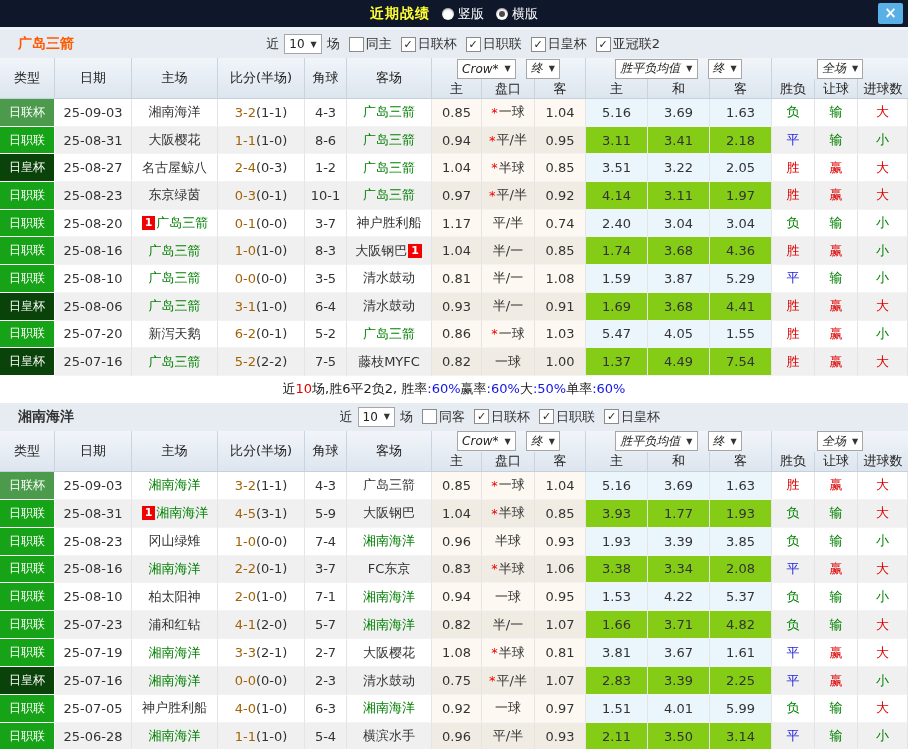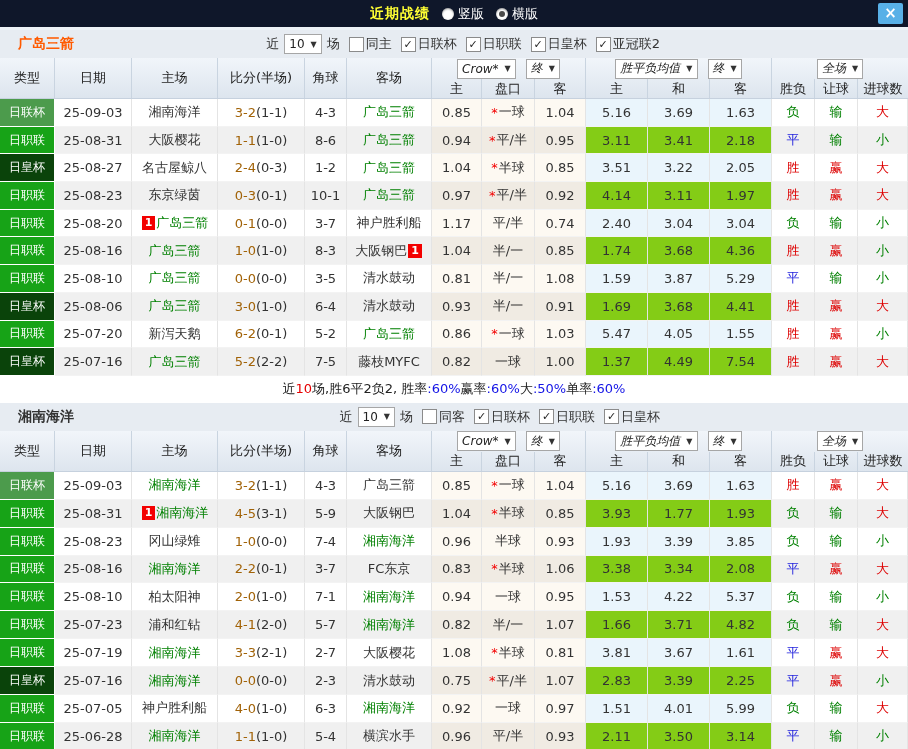--- a/index.html
+++ b/index.html
@@ -312,7 +312,7 @@
           <span class="hlteam">广岛三箭</span>
         </div>
         <div class="cell even">
-          <span class="score-main">3-0</span>
+          <span class="score-main">3-1</span>
           <span class="half">(1-0)</span>
         </div>
         <div class="cell even">6-4</div>

